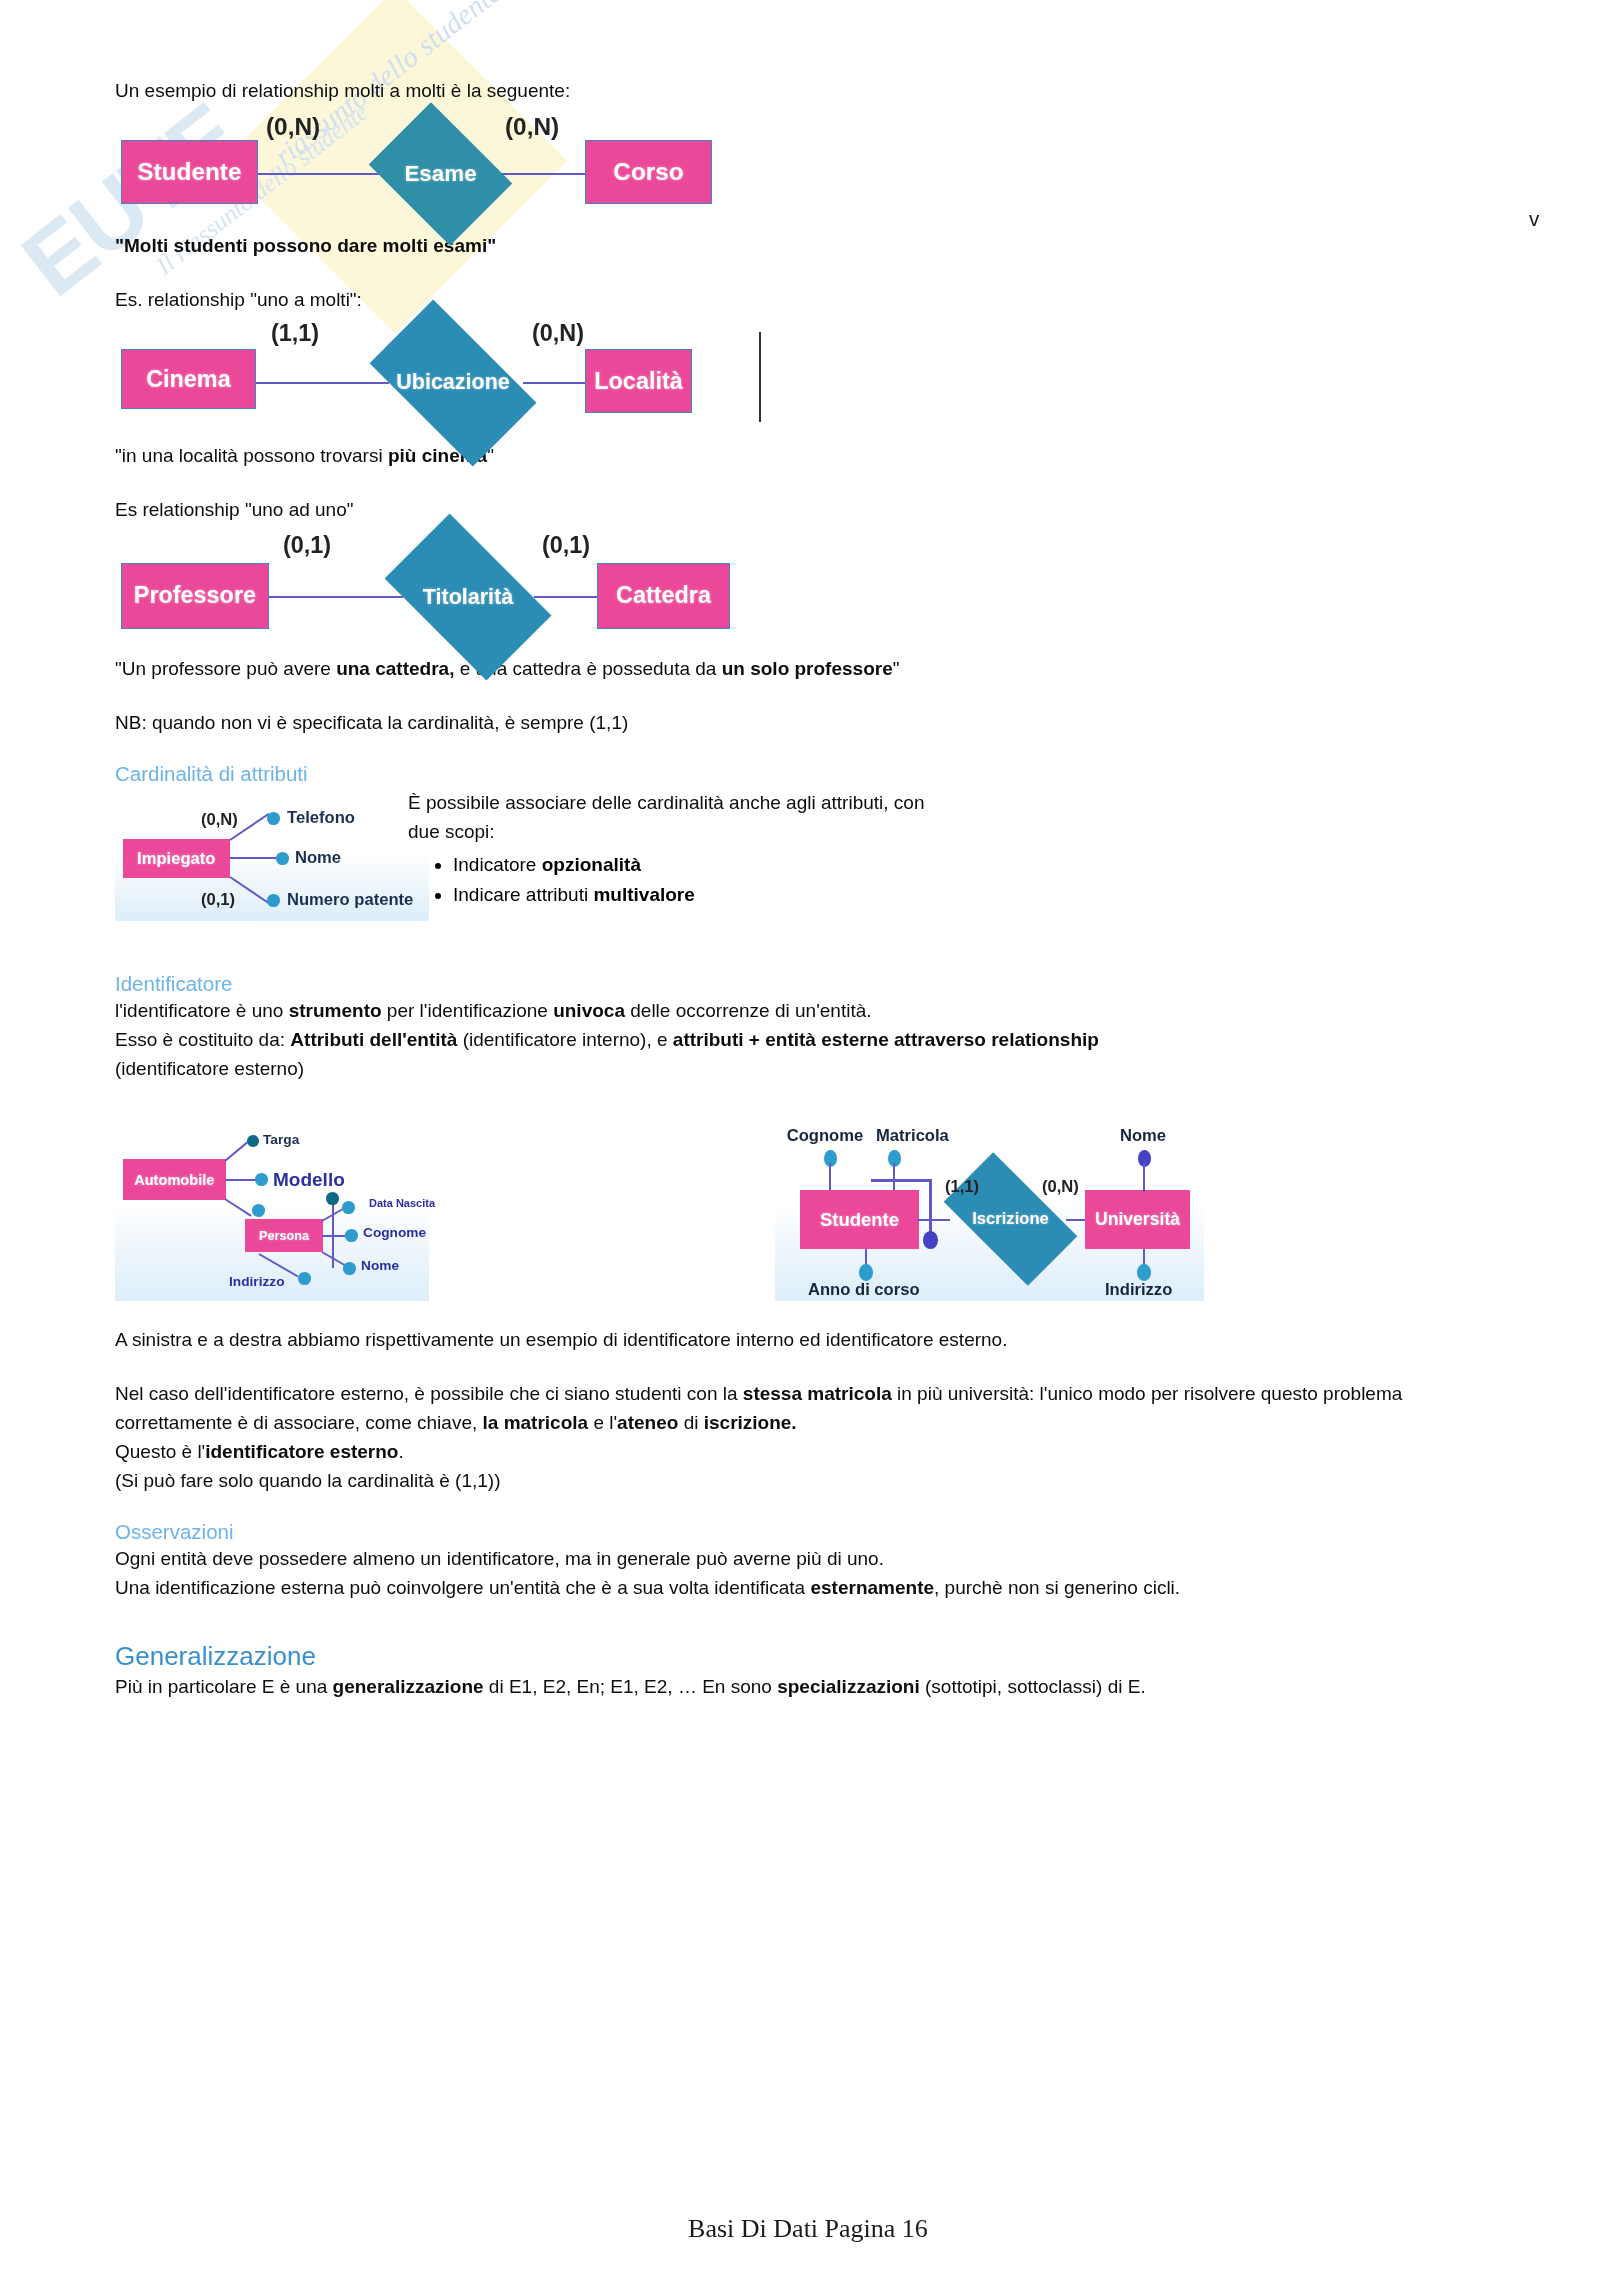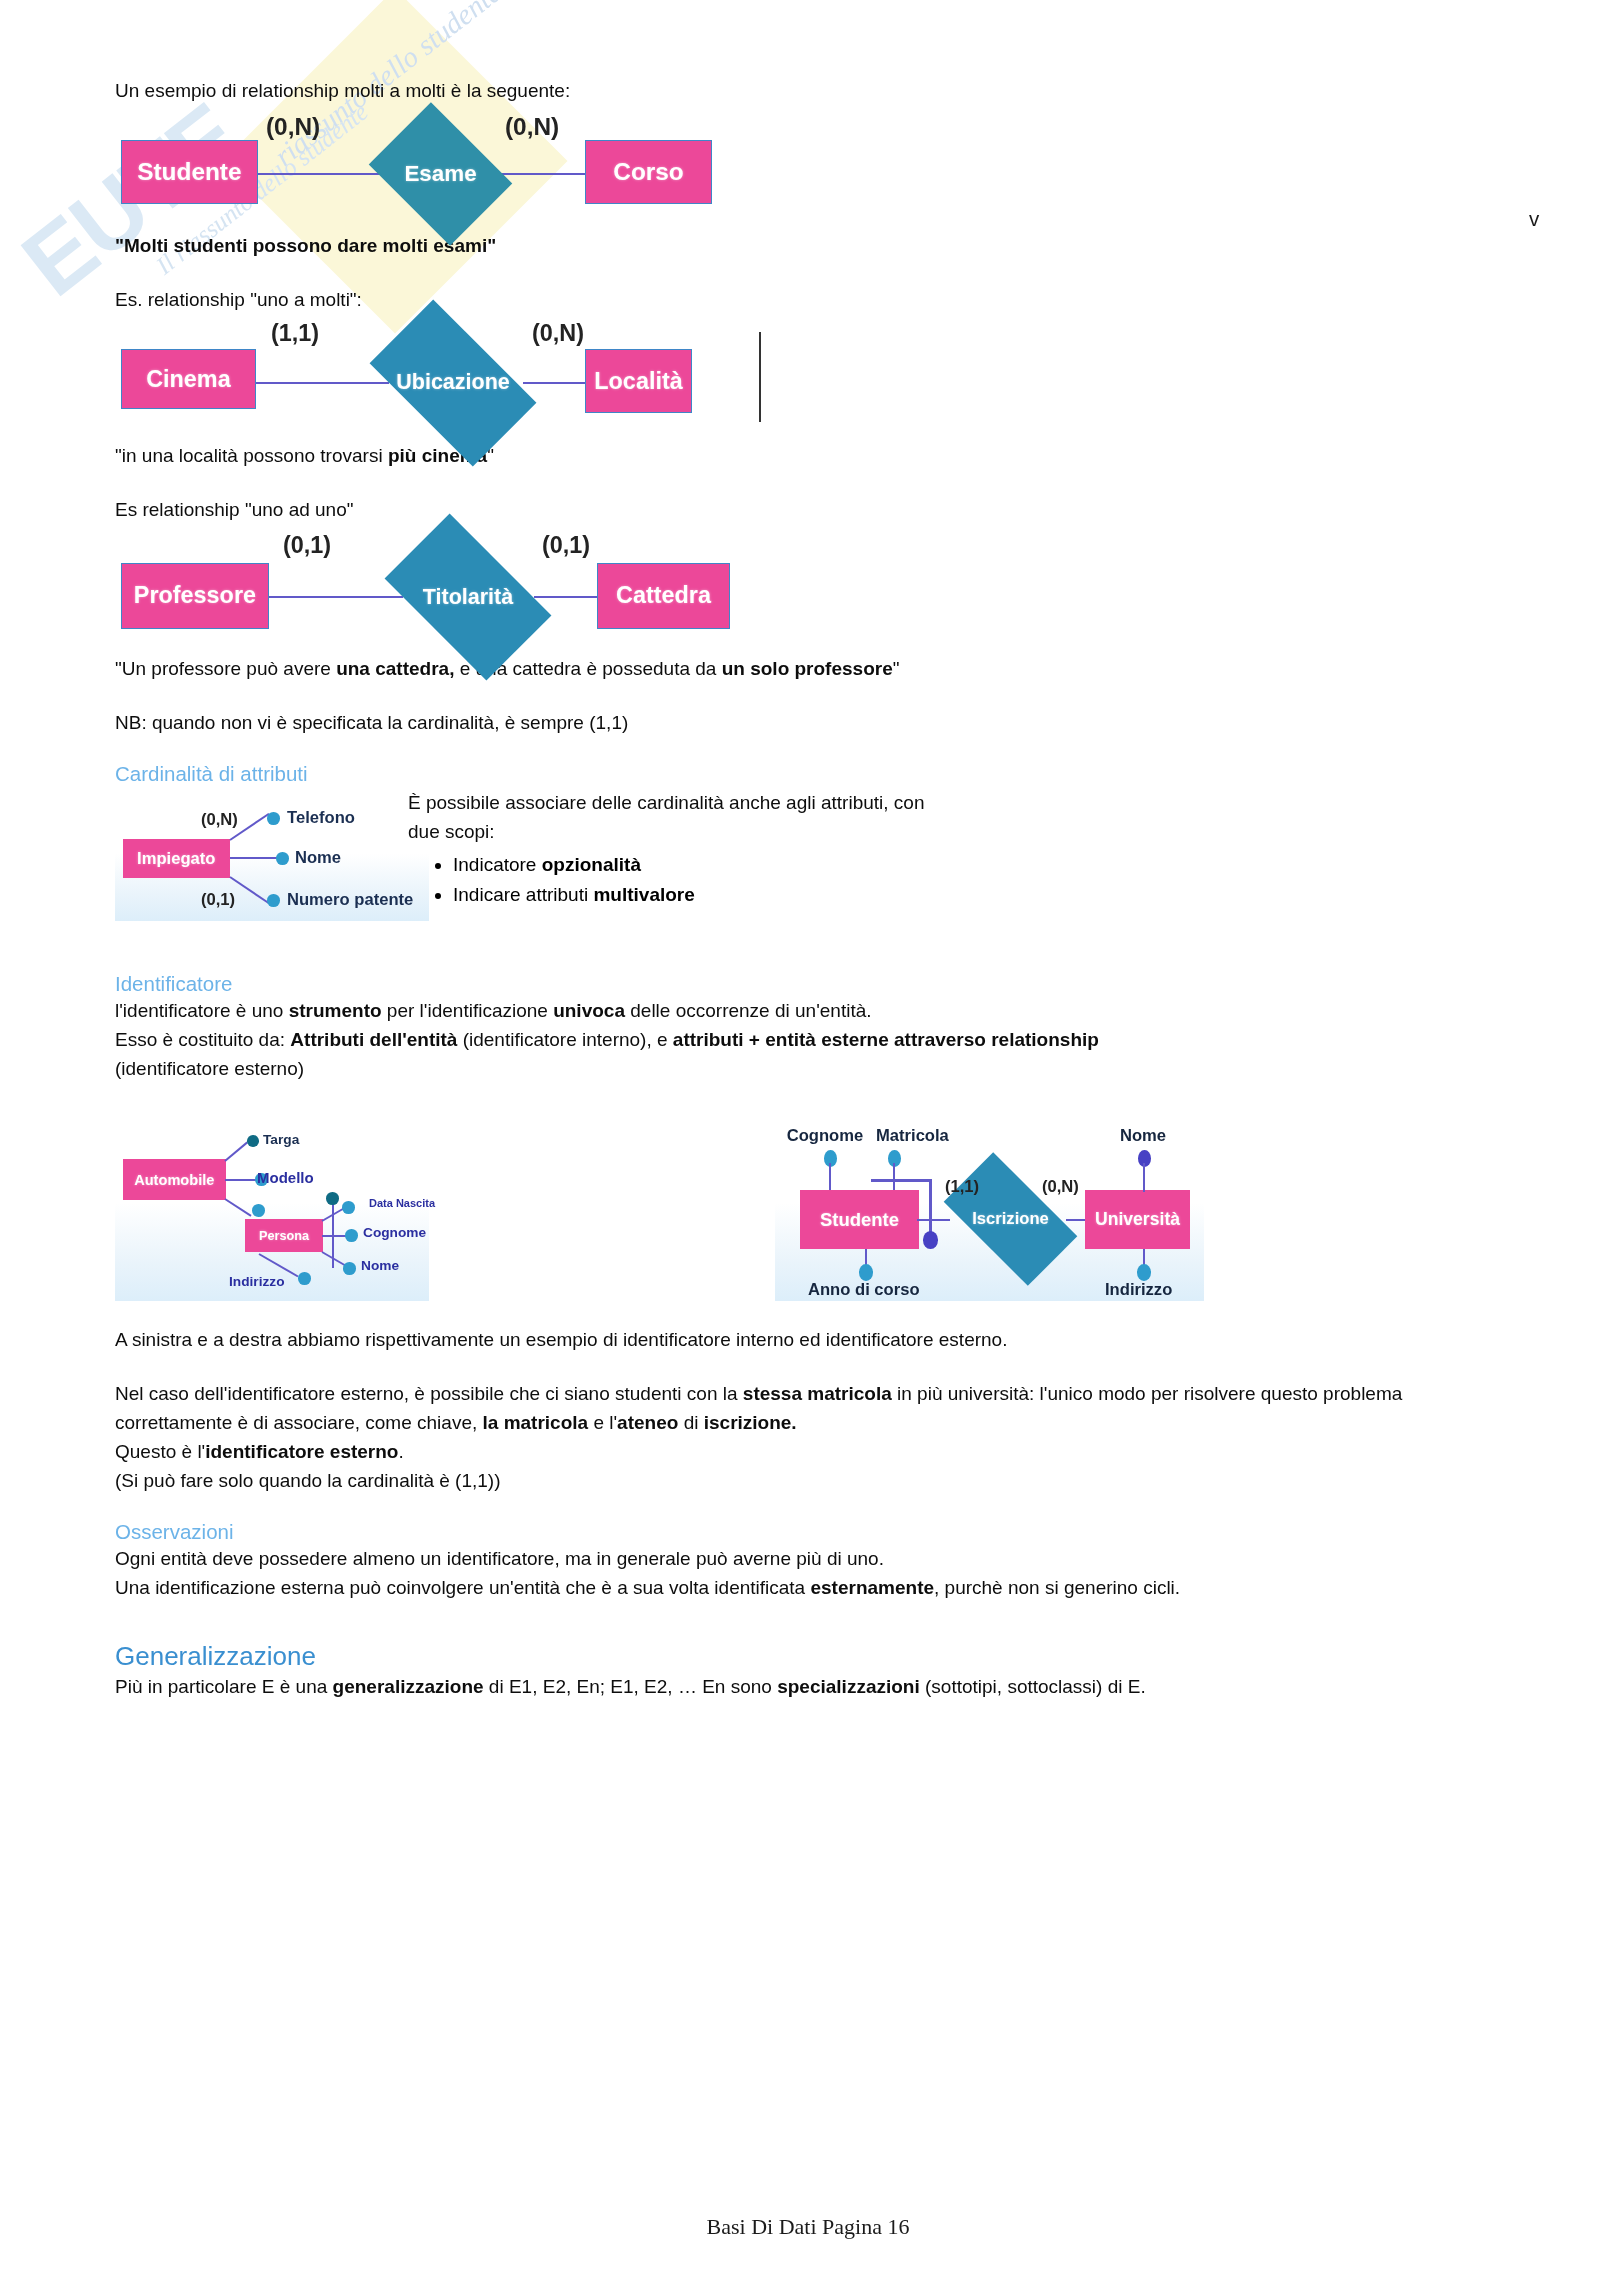--- a/index.html
+++ b/index.html
@@ -368,7 +368,7 @@
 
         <div class="thin-line" style="left:110px;top:59px;width:32px;height:2px;"></div>
         <div class="attr-dot" style="left:140px;top:53px;width:12.7px;height:12.7px;"></div>
-        <div class="attr-label" style="left:142px;top:49px;font-size:15px;color:#2b2fa0;">Modello</div>
+        <div class="attr-label" style="left:158px;top:49px;font-size:19px;color:#2b2fa0;">Modello</div>
 
         <div class="thin-line" style="left:110px;top:78px;width:31px;height:2px;transform:rotate(33deg);transform-origin:left center;"></div>
         <div class="attr-dot" style="left:137px;top:84px;width:12.7px;height:12.7px;"></div>

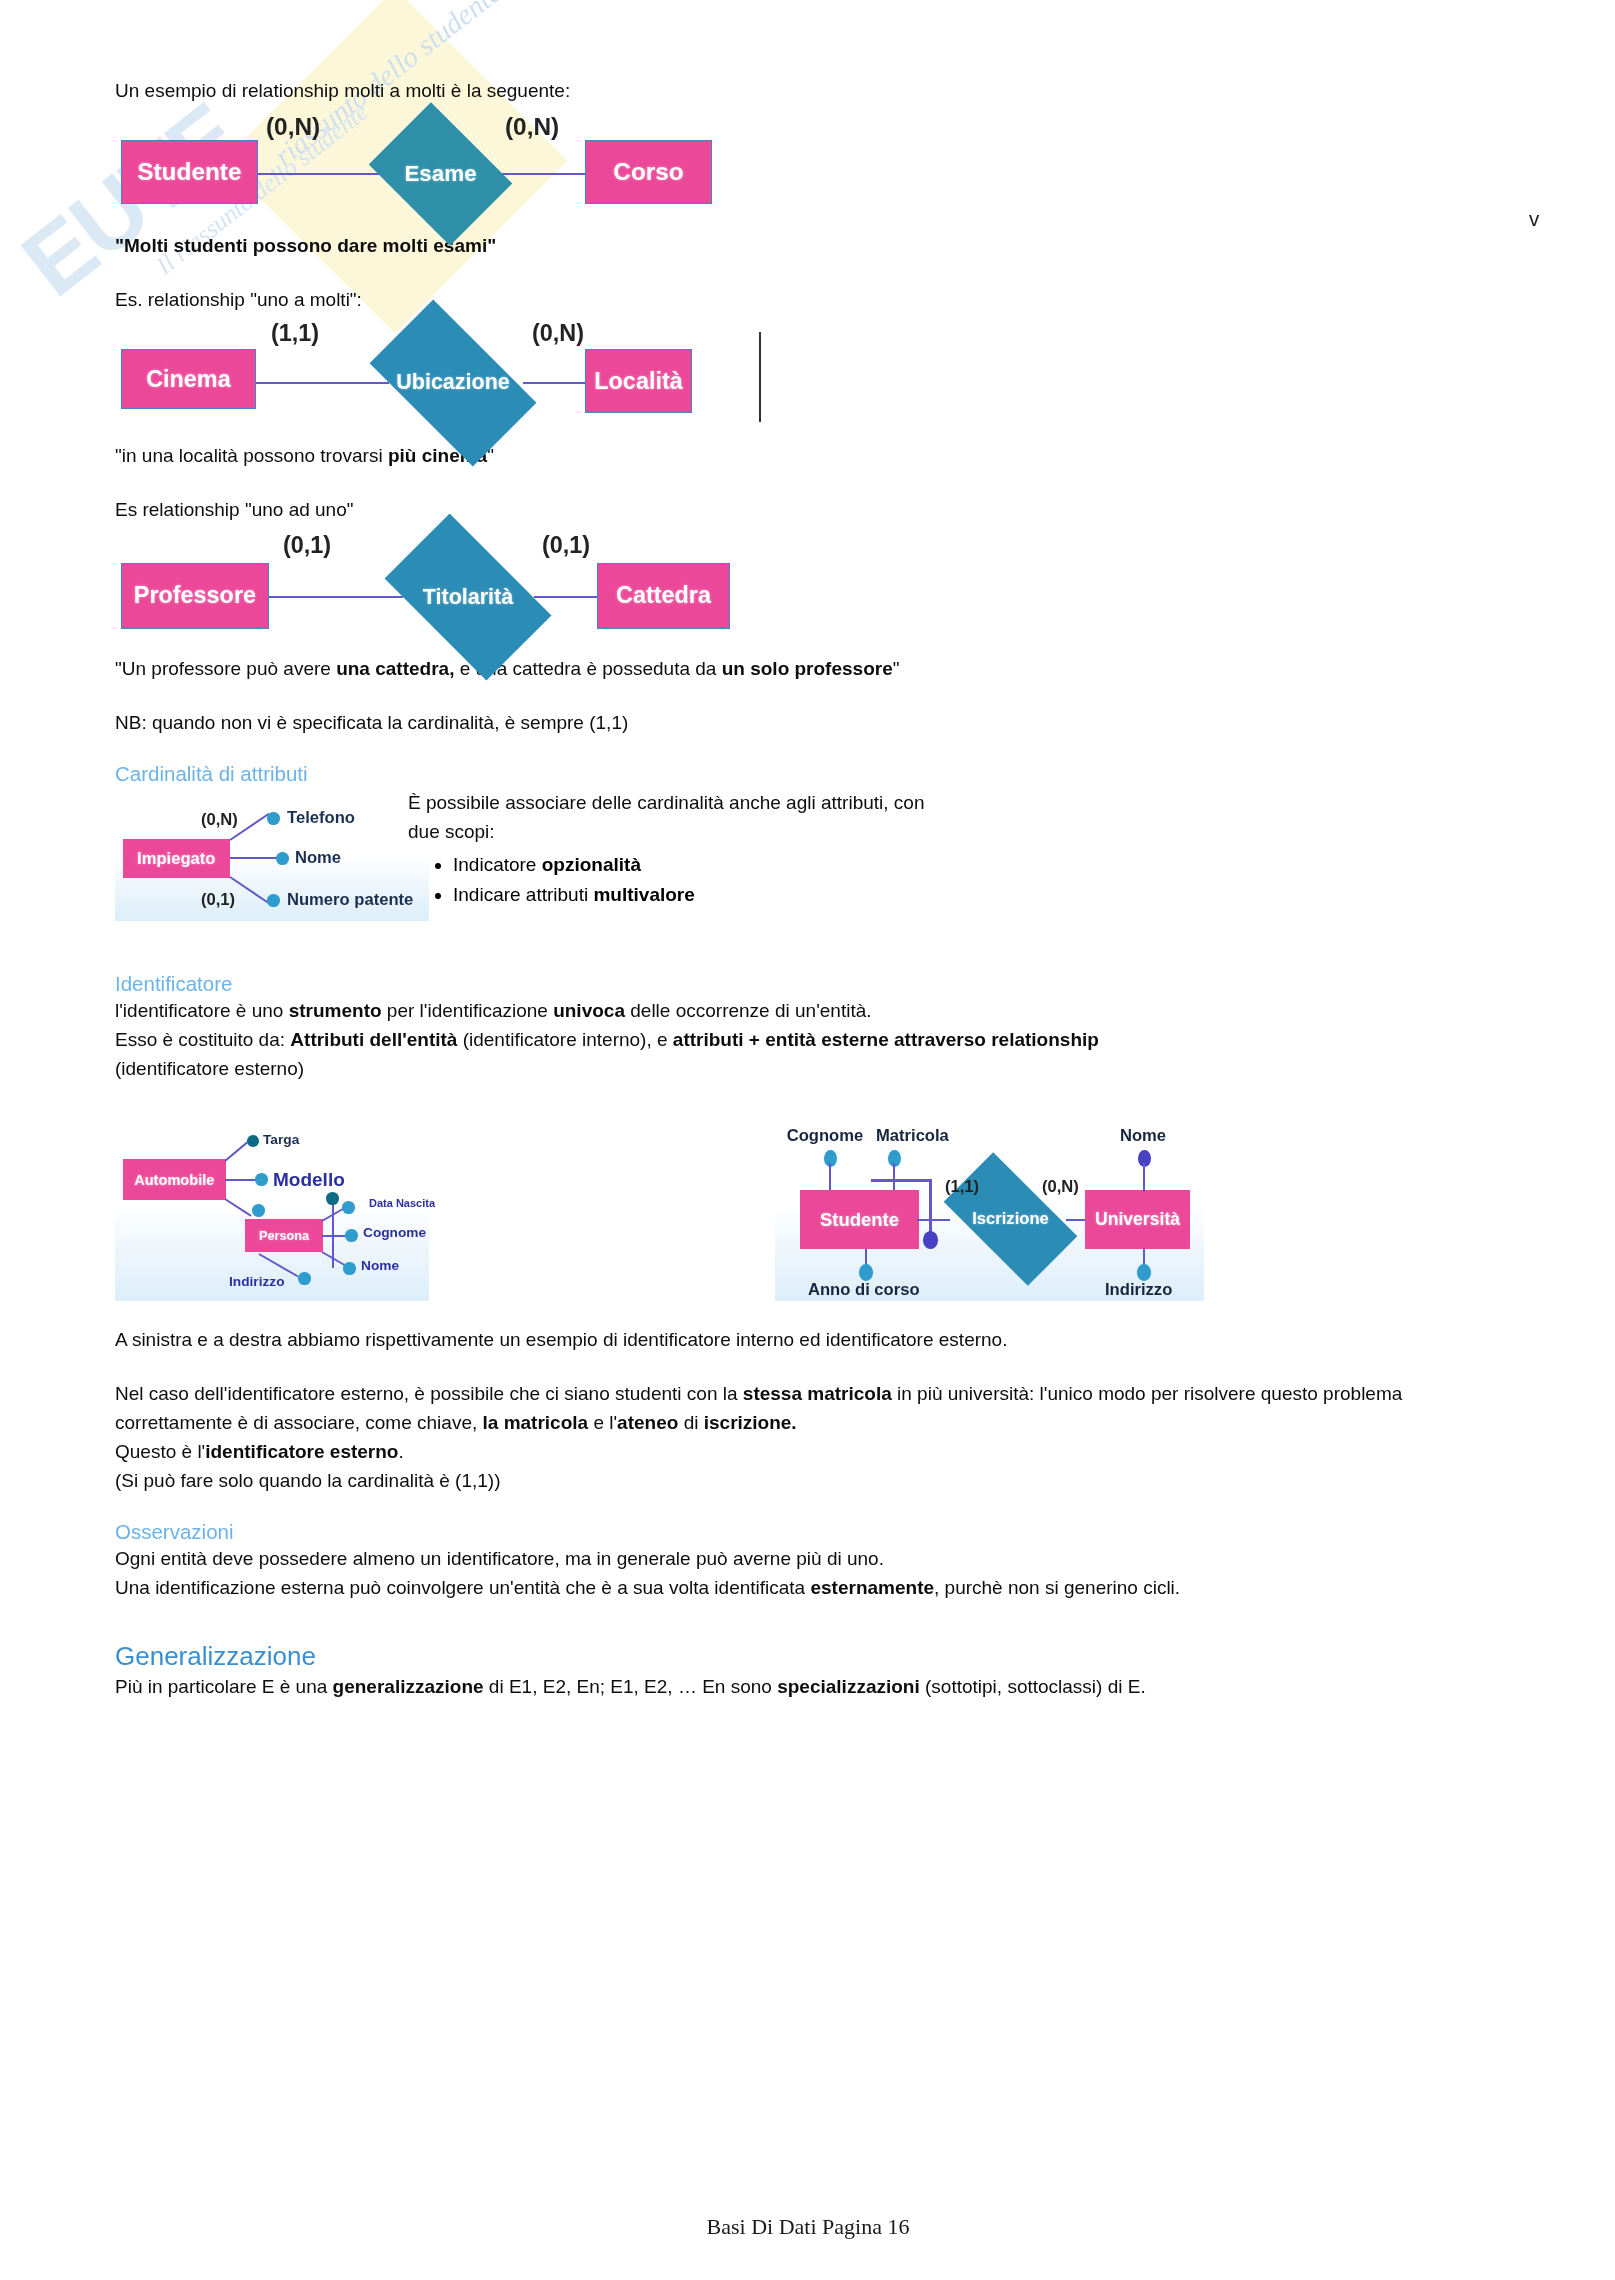--- a/index.html
+++ b/index.html
@@ -205,7 +205,7 @@
     width: 100%;
     text-align: center;
     font-family: "Liberation Serif", serif;
-    font-size: 22px;
+    font-size: 26px;
     color: #1a1a1a;
     z-index: 3;
   }

